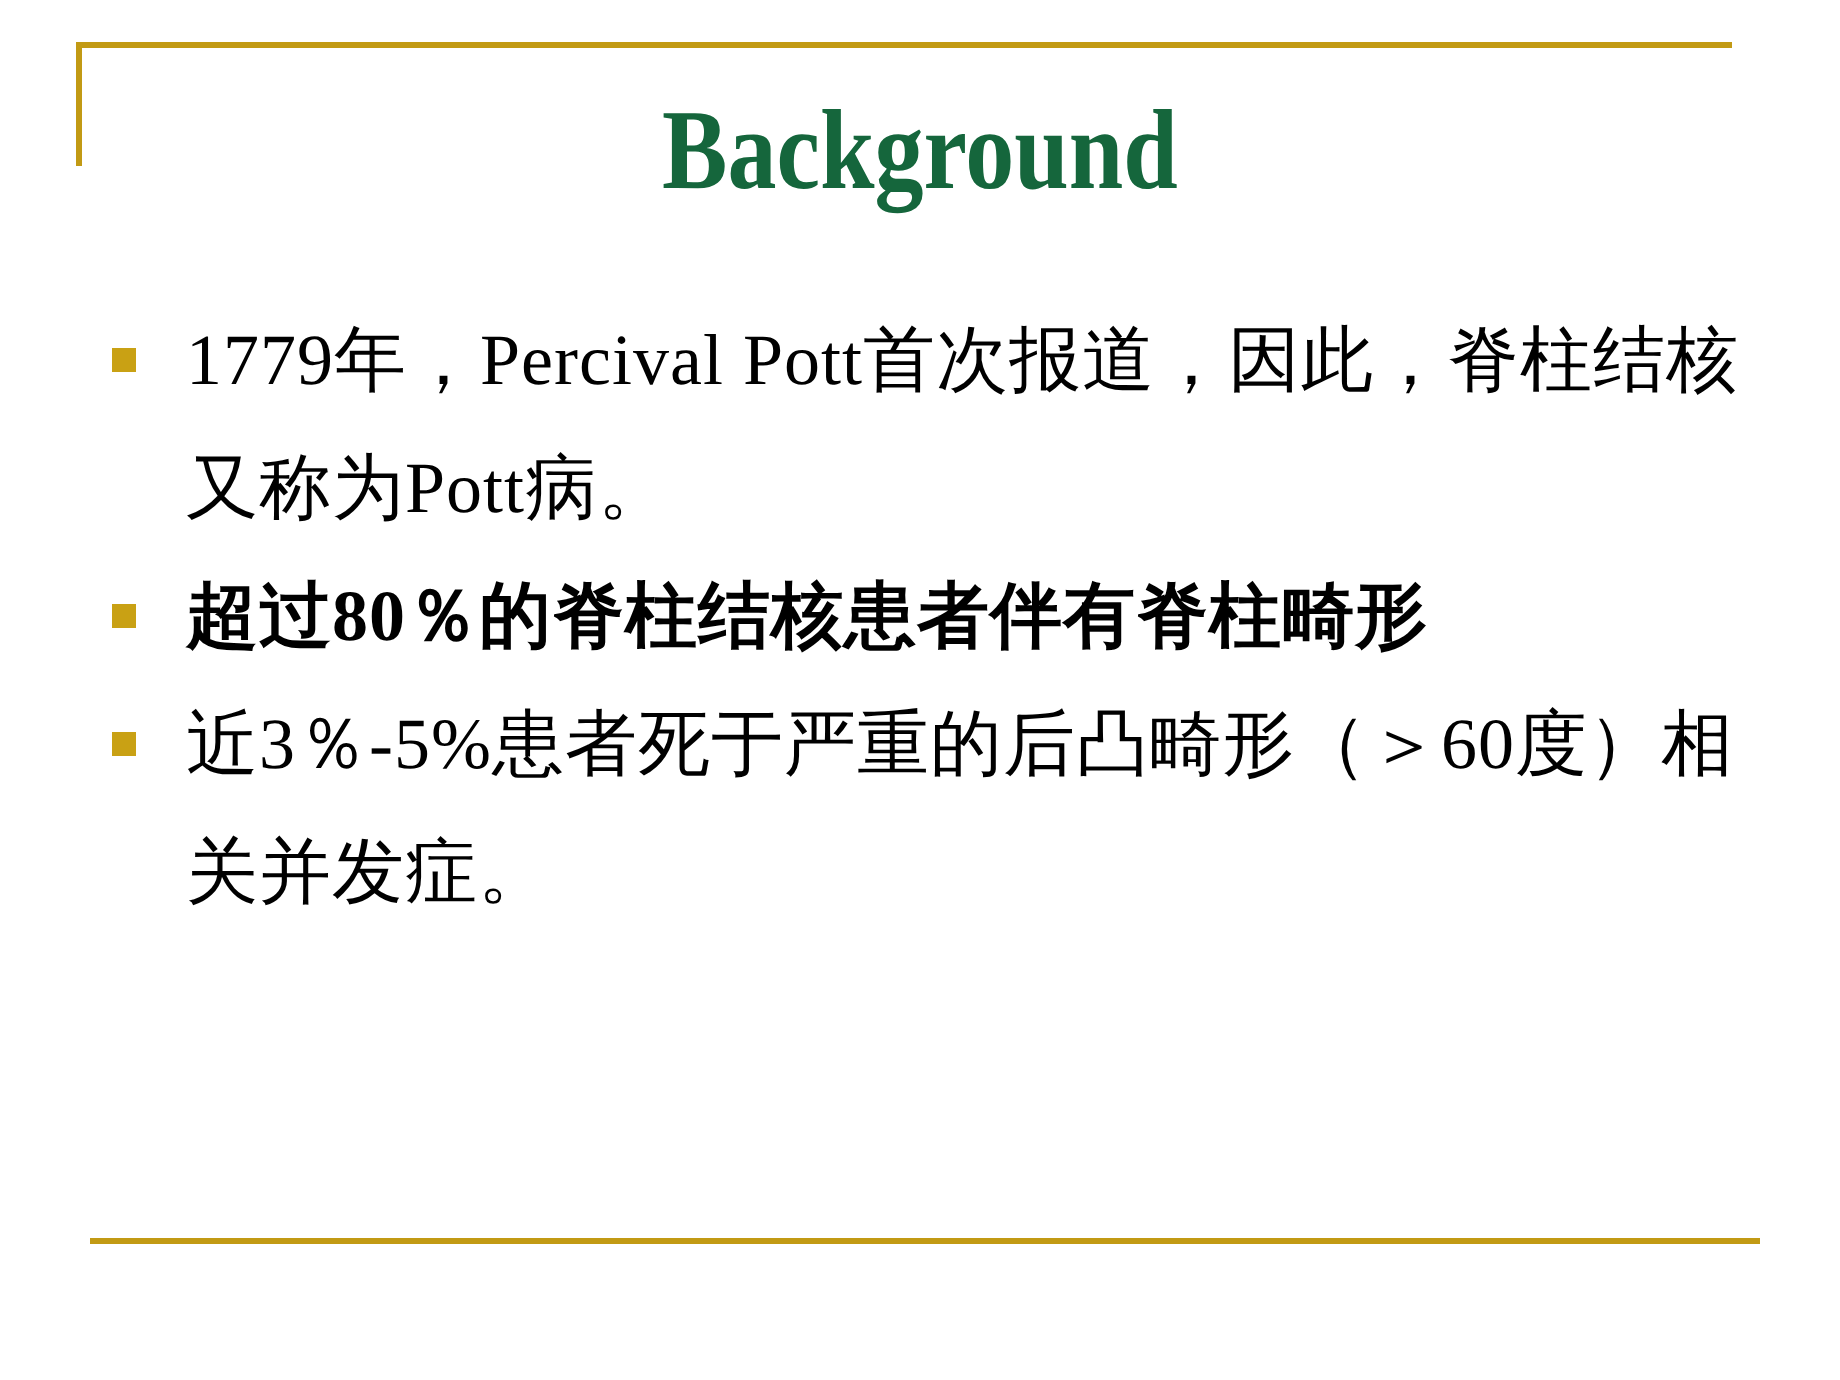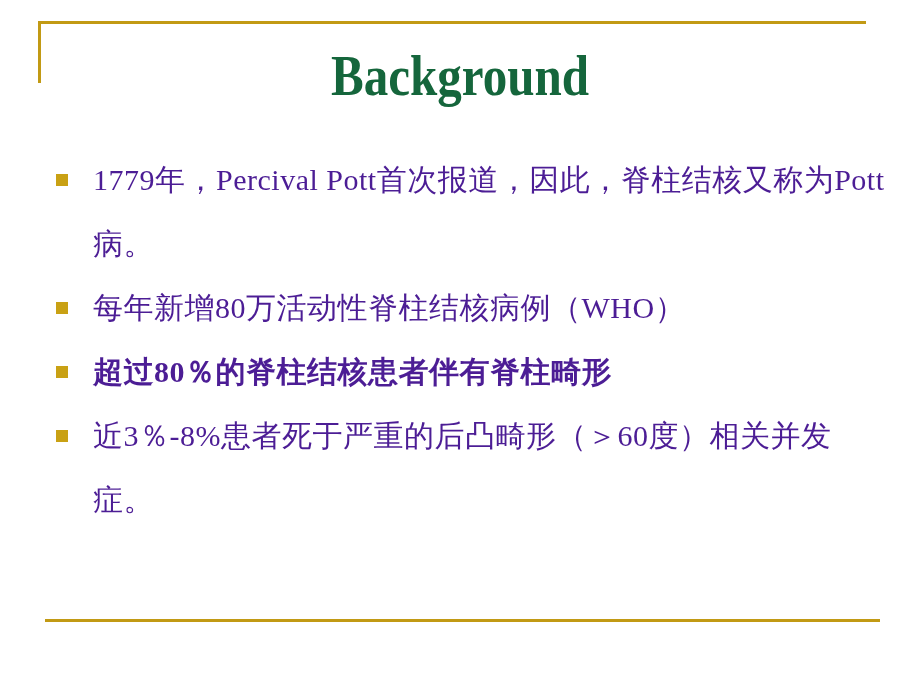--- a/index.html
+++ b/index.html
@@ -77,9 +77,9 @@
     position: relative;
     display: block;
     padding-left: 43px;
-    color: #4c1d95;
+    color: #000000;
     font-family: "Liberation Serif", "DejaVu Serif", serif;
-    font-size: 30px;
+    font-size: 36px;
     line-height: 64px;
     letter-spacing: 0.5px;
   }

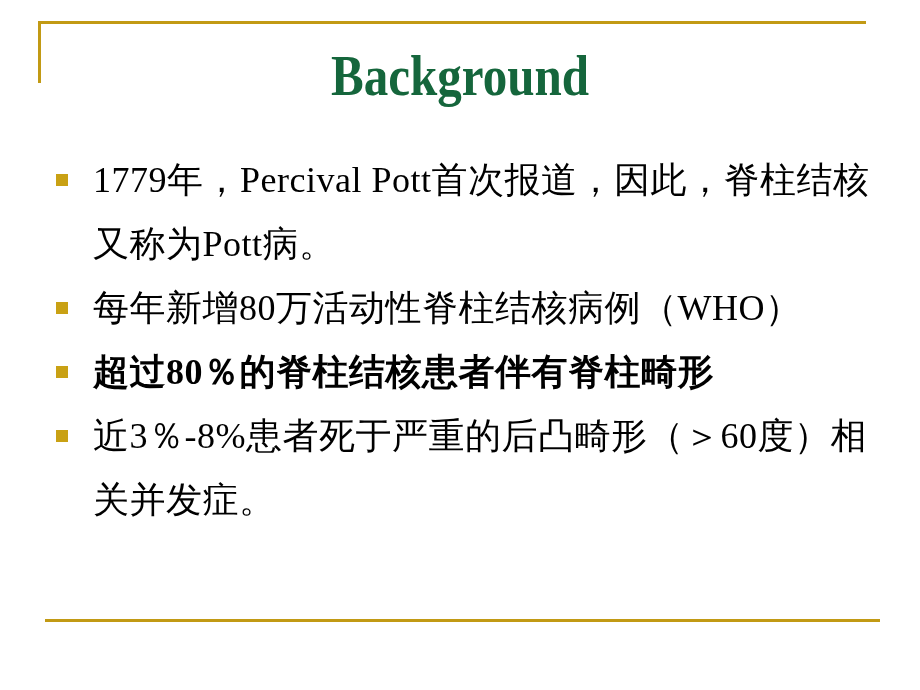--- a/index.html
+++ b/index.html
@@ -122,10 +122,6 @@
       <span class="bullet-text">1779年，Percival Pott首次报道，因此，脊柱结核又称为Pott病。</span>
     </div>
 
-    <div class="bullet-row b2">
-      <span class="bullet-marker"></span>
-      <span class="bullet-text">每年新增80万活动性脊柱结核病例（WHO）</span>
-    </div>
 
     <div class="bullet-row b3">
       <span class="bullet-marker"></span>

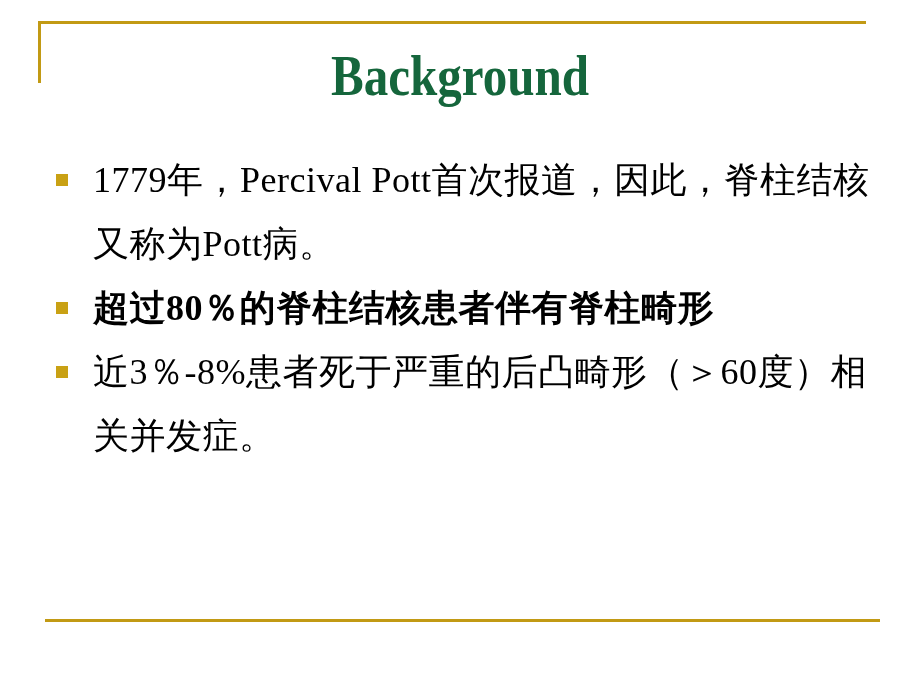--- a/index.html
+++ b/index.html
@@ -130,7 +130,7 @@
 
     <div class="bullet-row b4">
       <span class="bullet-marker"></span>
-      <span class="bullet-text">近3％-8%患者死于严重的后凸畸形（＞60度）相关并发症。</span>
+      <span class="bullet-text">近3％-5%患者死于严重的后凸畸形（＞60度）相关并发症。</span>
     </div>
 
   </div>

